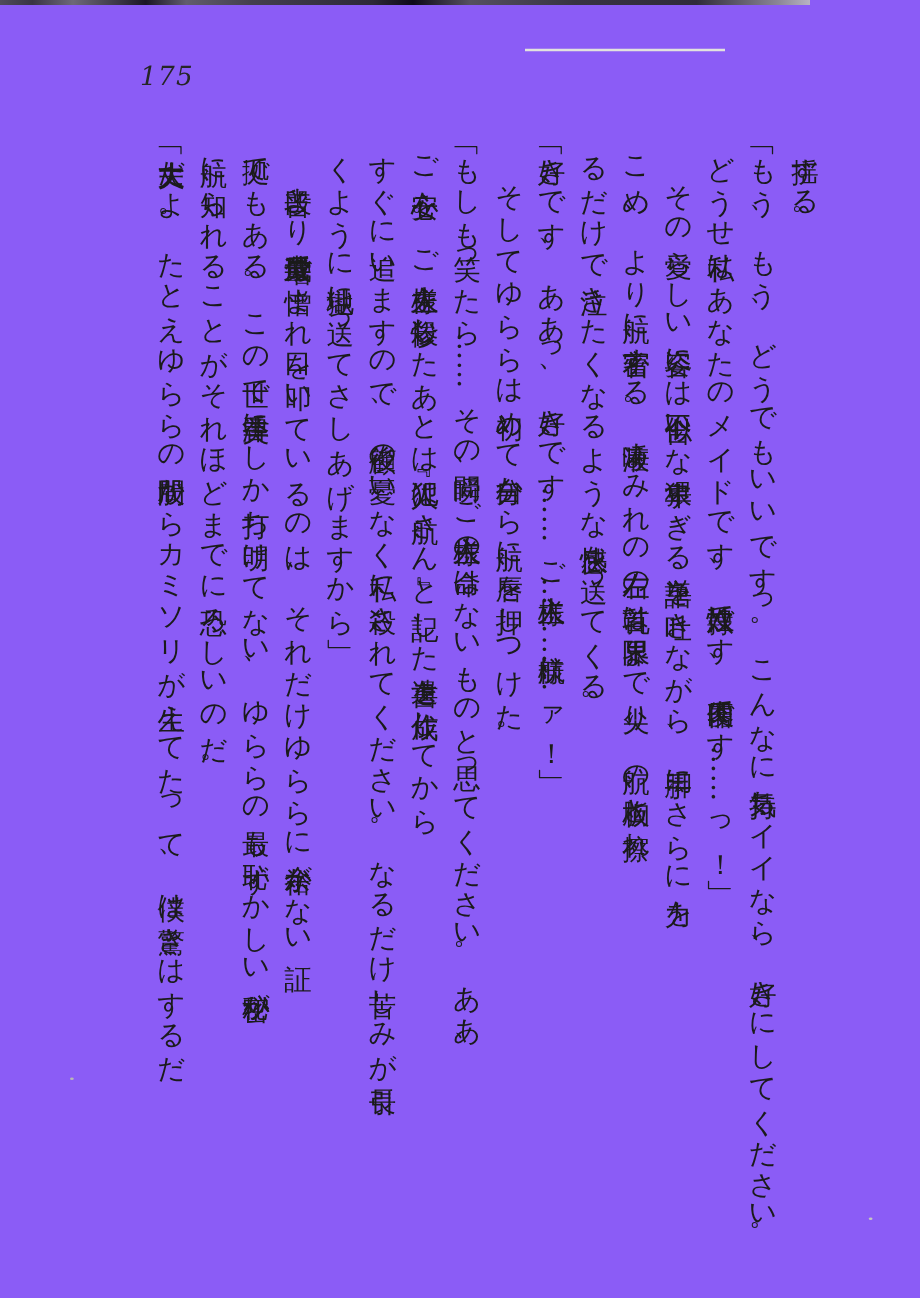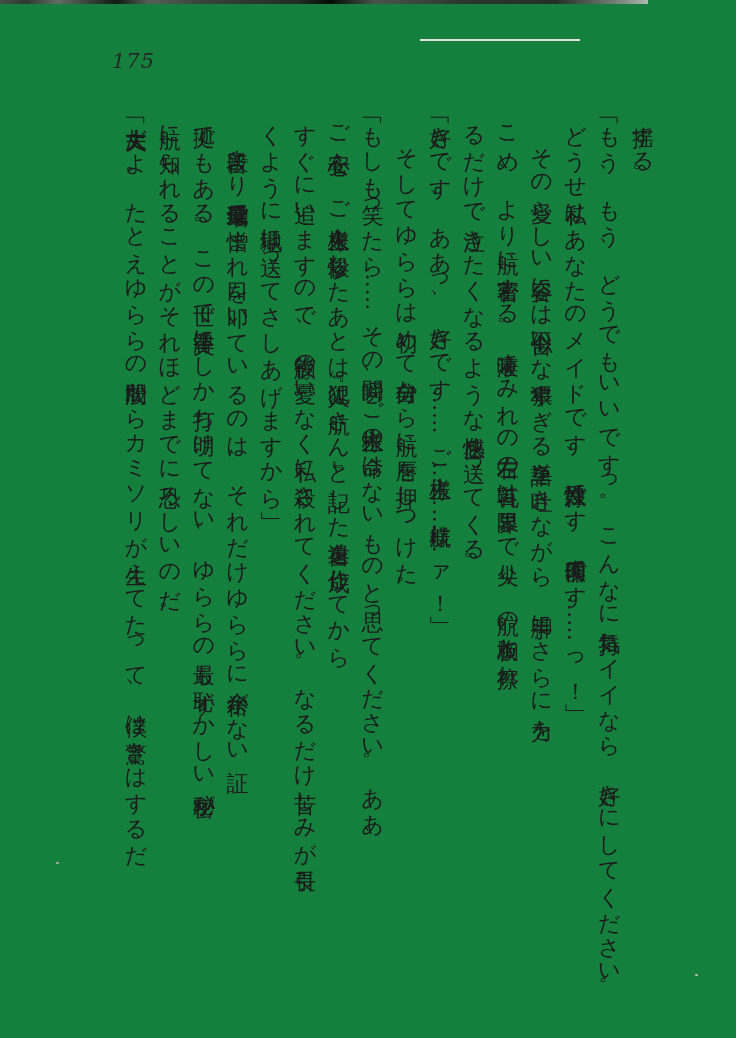--- a/index.html
+++ b/index.html
@@ -14,7 +14,7 @@
     position: relative;
     width: 736px;
     height: 1038px;
-    background: #15803d;
+    background: #8b5cf6;
   }
   
   .scan-edge {

